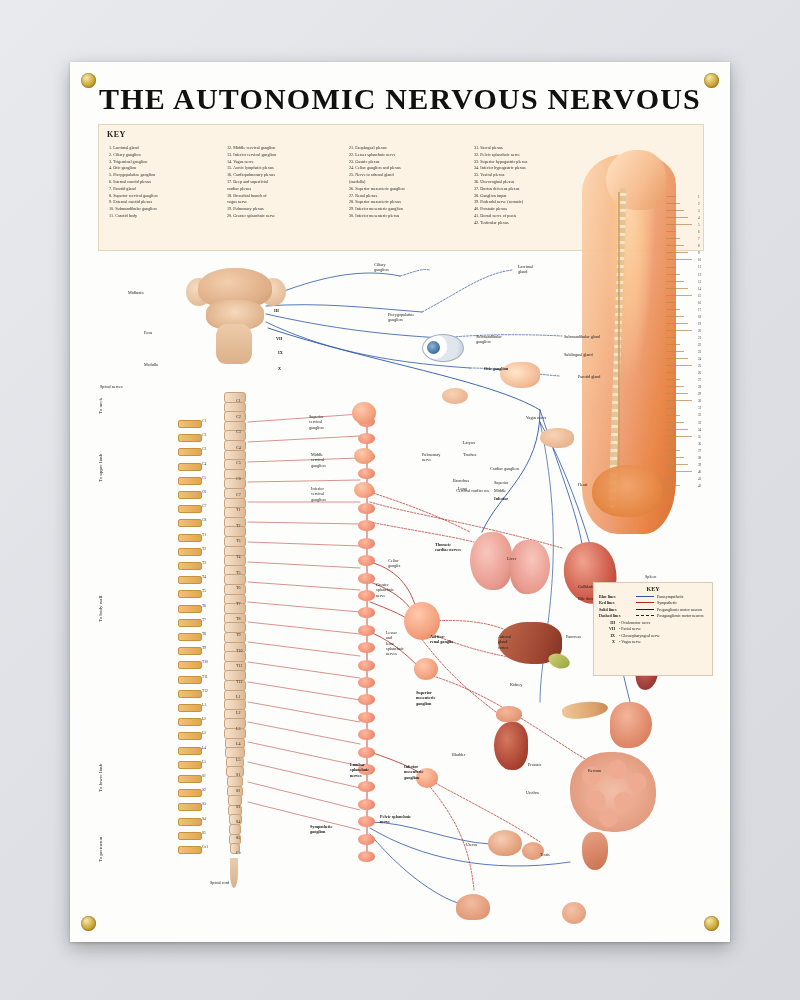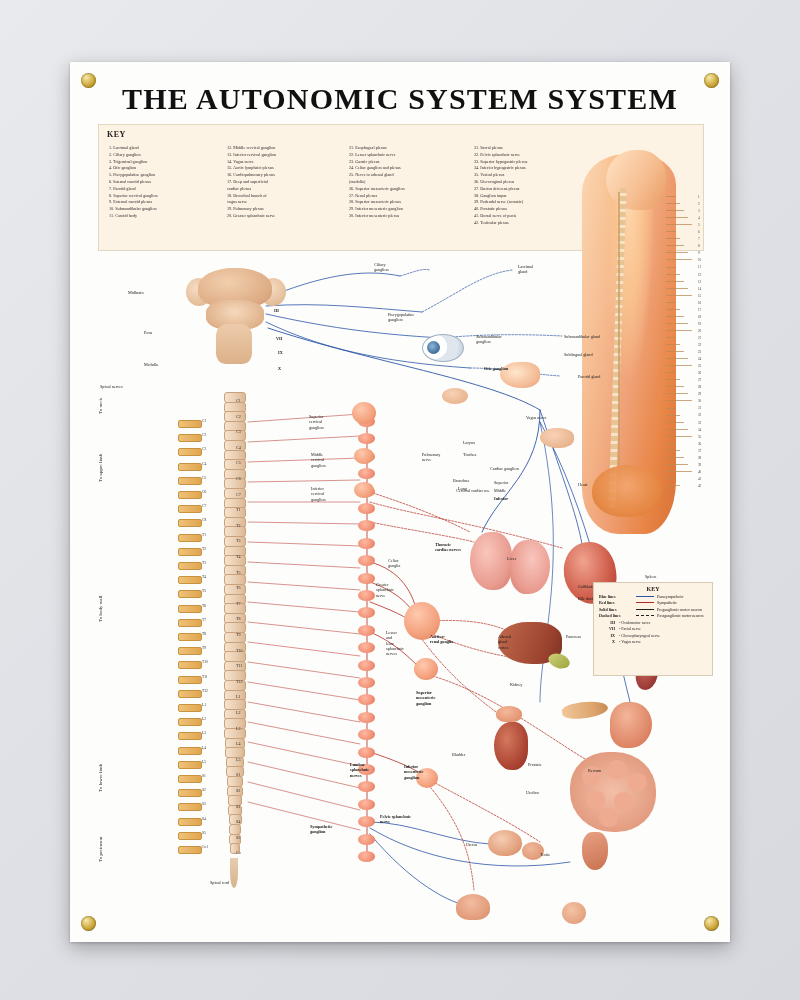--- a/index.html
+++ b/index.html
@@ -320,7 +320,7 @@
   <div class="grommet g-bl"></div>
   <div class="grommet g-br"></div>
 
-  <div id="title">THE AUTONOMIC SYSTEM SYSTEM</div>
+  <div id="title">THE AUTONOMIC NERVOUS NERVOUS</div>
 
   <div id="keybox">
     <div class="kb-title">KEY</div>

